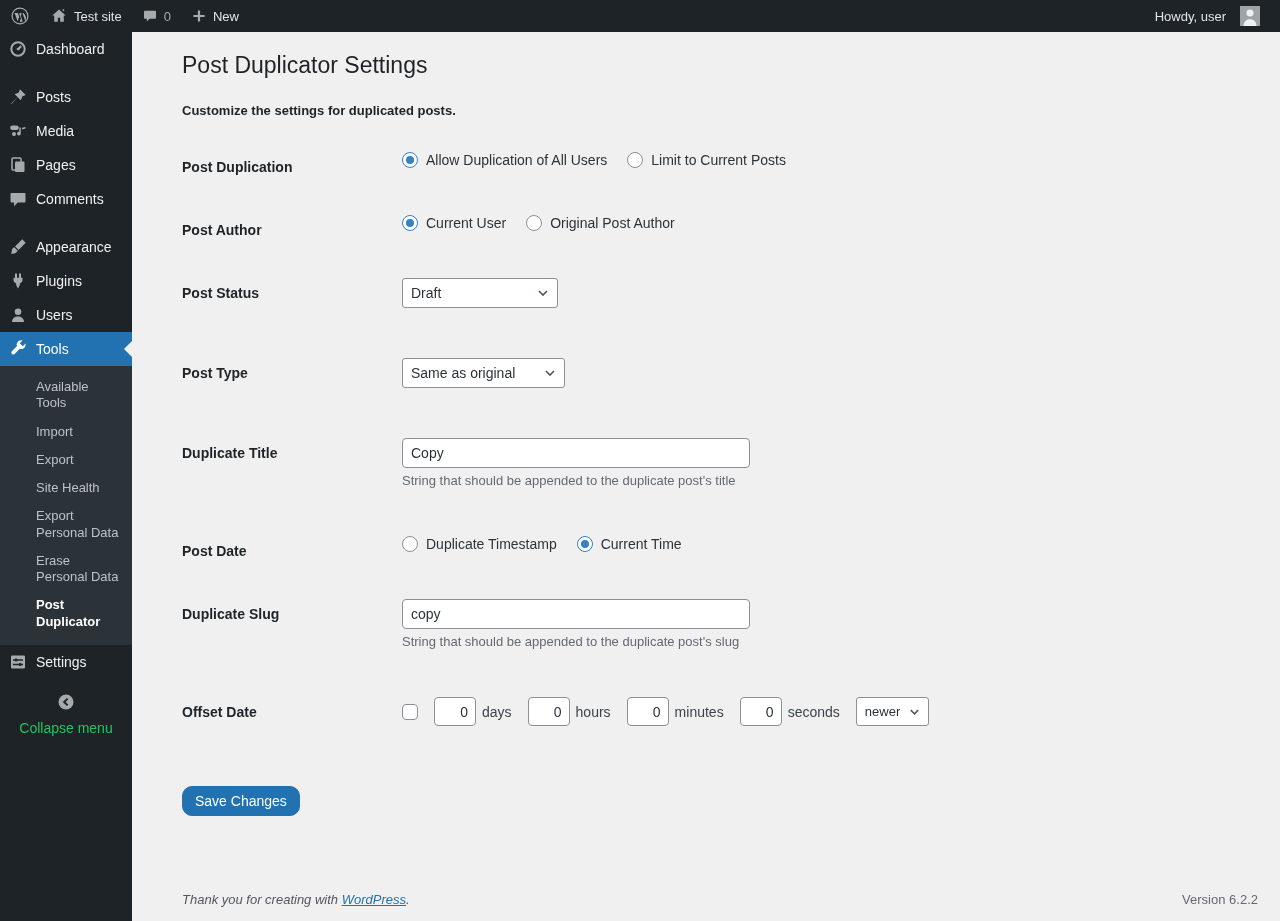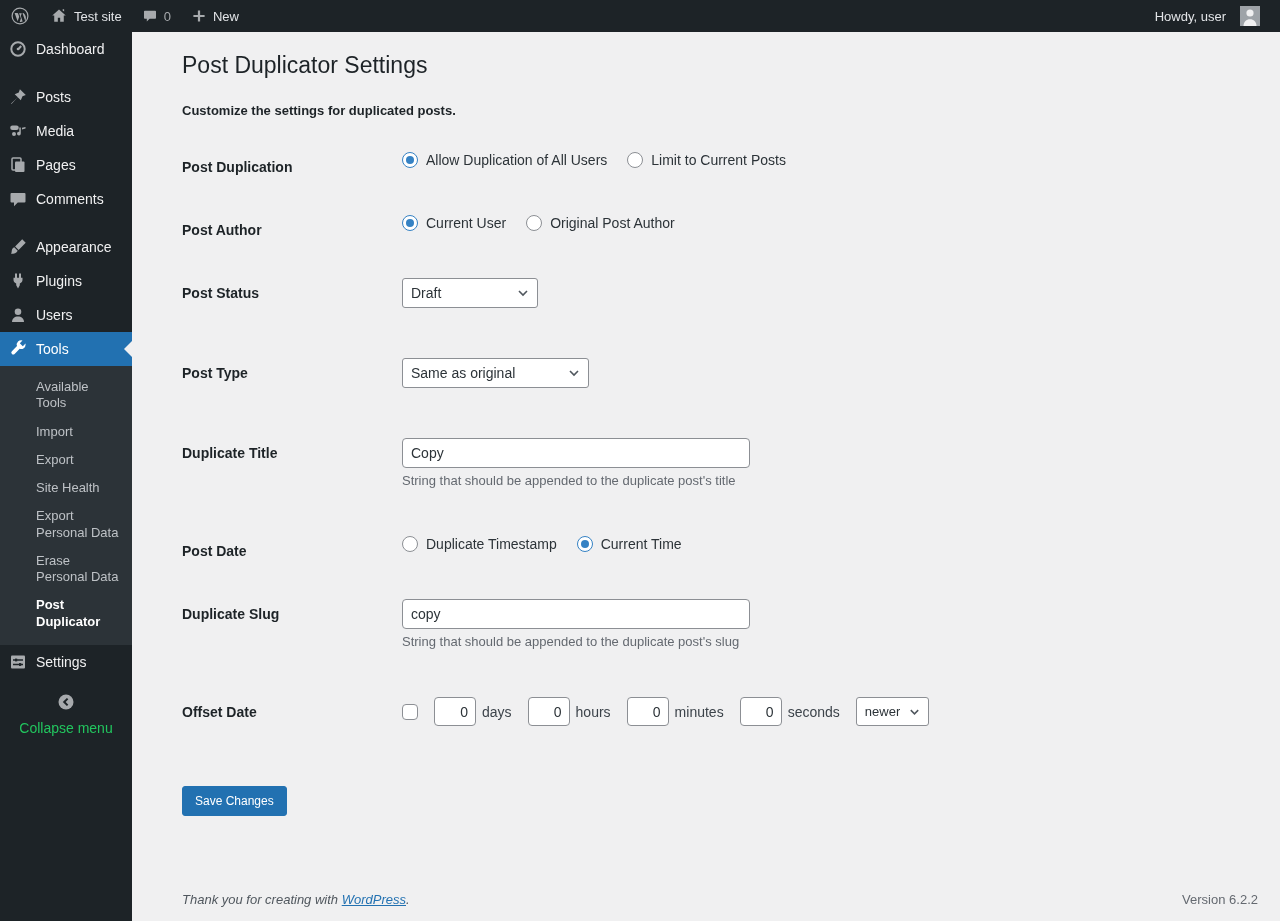--- a/index.html
+++ b/index.html
@@ -116,7 +116,7 @@
     position: absolute; right: 8px; top: 50%; transform: translateY(-50%);
     pointer-events: none; color: #50575e; display: flex;
   }
-  .w-status { width: 136px; }
+  .w-status { width: 156px; }
   .w-type { width: 187px; }
   .w-dir { width: 73px; height: 29px; font-size: 13px; }
 

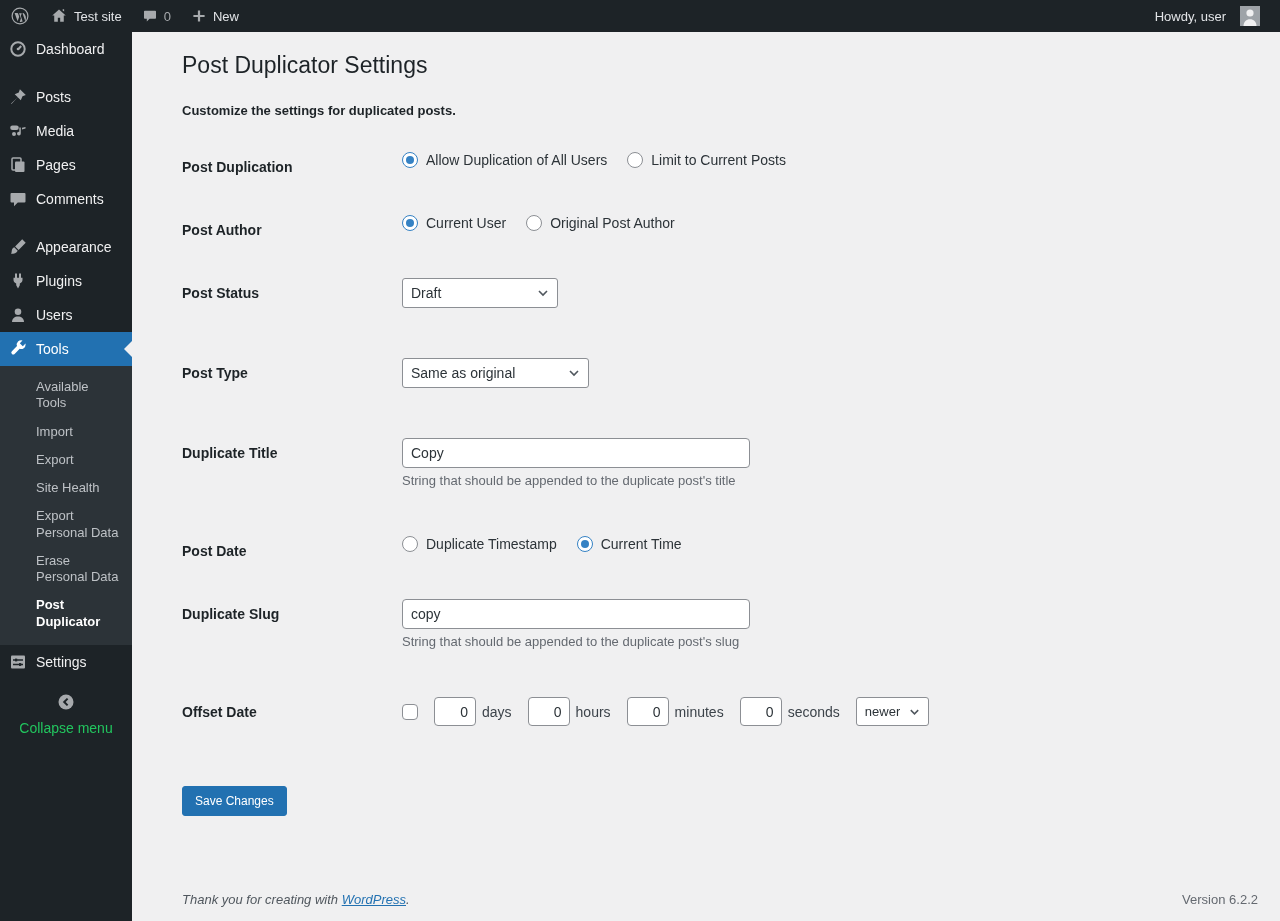--- a/index.html
+++ b/index.html
@@ -117,7 +117,7 @@
     pointer-events: none; color: #50575e; display: flex;
   }
   .w-status { width: 156px; }
-  .w-type { width: 187px; }
+  .w-type { width: 163px; }
   .w-dir { width: 73px; height: 29px; font-size: 13px; }
 
   

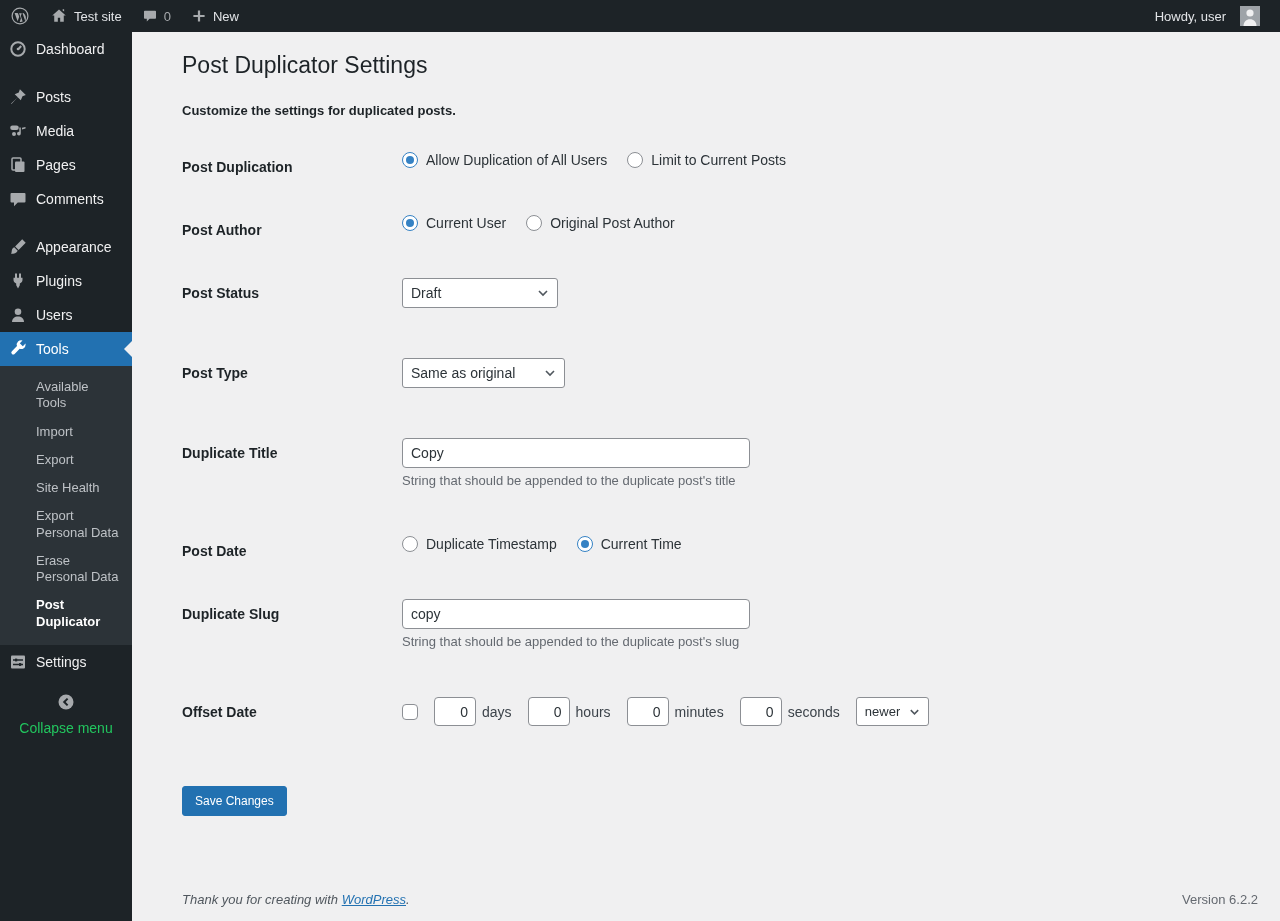--- a/index.html
+++ b/index.html
@@ -137,8 +137,8 @@
 
   .save-btn {
     display: inline-block; margin-top: 18px;
-    background: #2271b1; border: 1px solid #2271b1; border-radius: 3px;
-    color: #fff; font-family: "Liberation Sans", sans-serif; font-size: 12px;
+    background: #2271b1; border: 1px solid #2271b1; border-radius: 10px;
+    color: #fff; font-family: "Liberation Sans", sans-serif; font-size: 14px;
     height: 30px; padding: 0 12px; cursor: pointer;
   }
 

